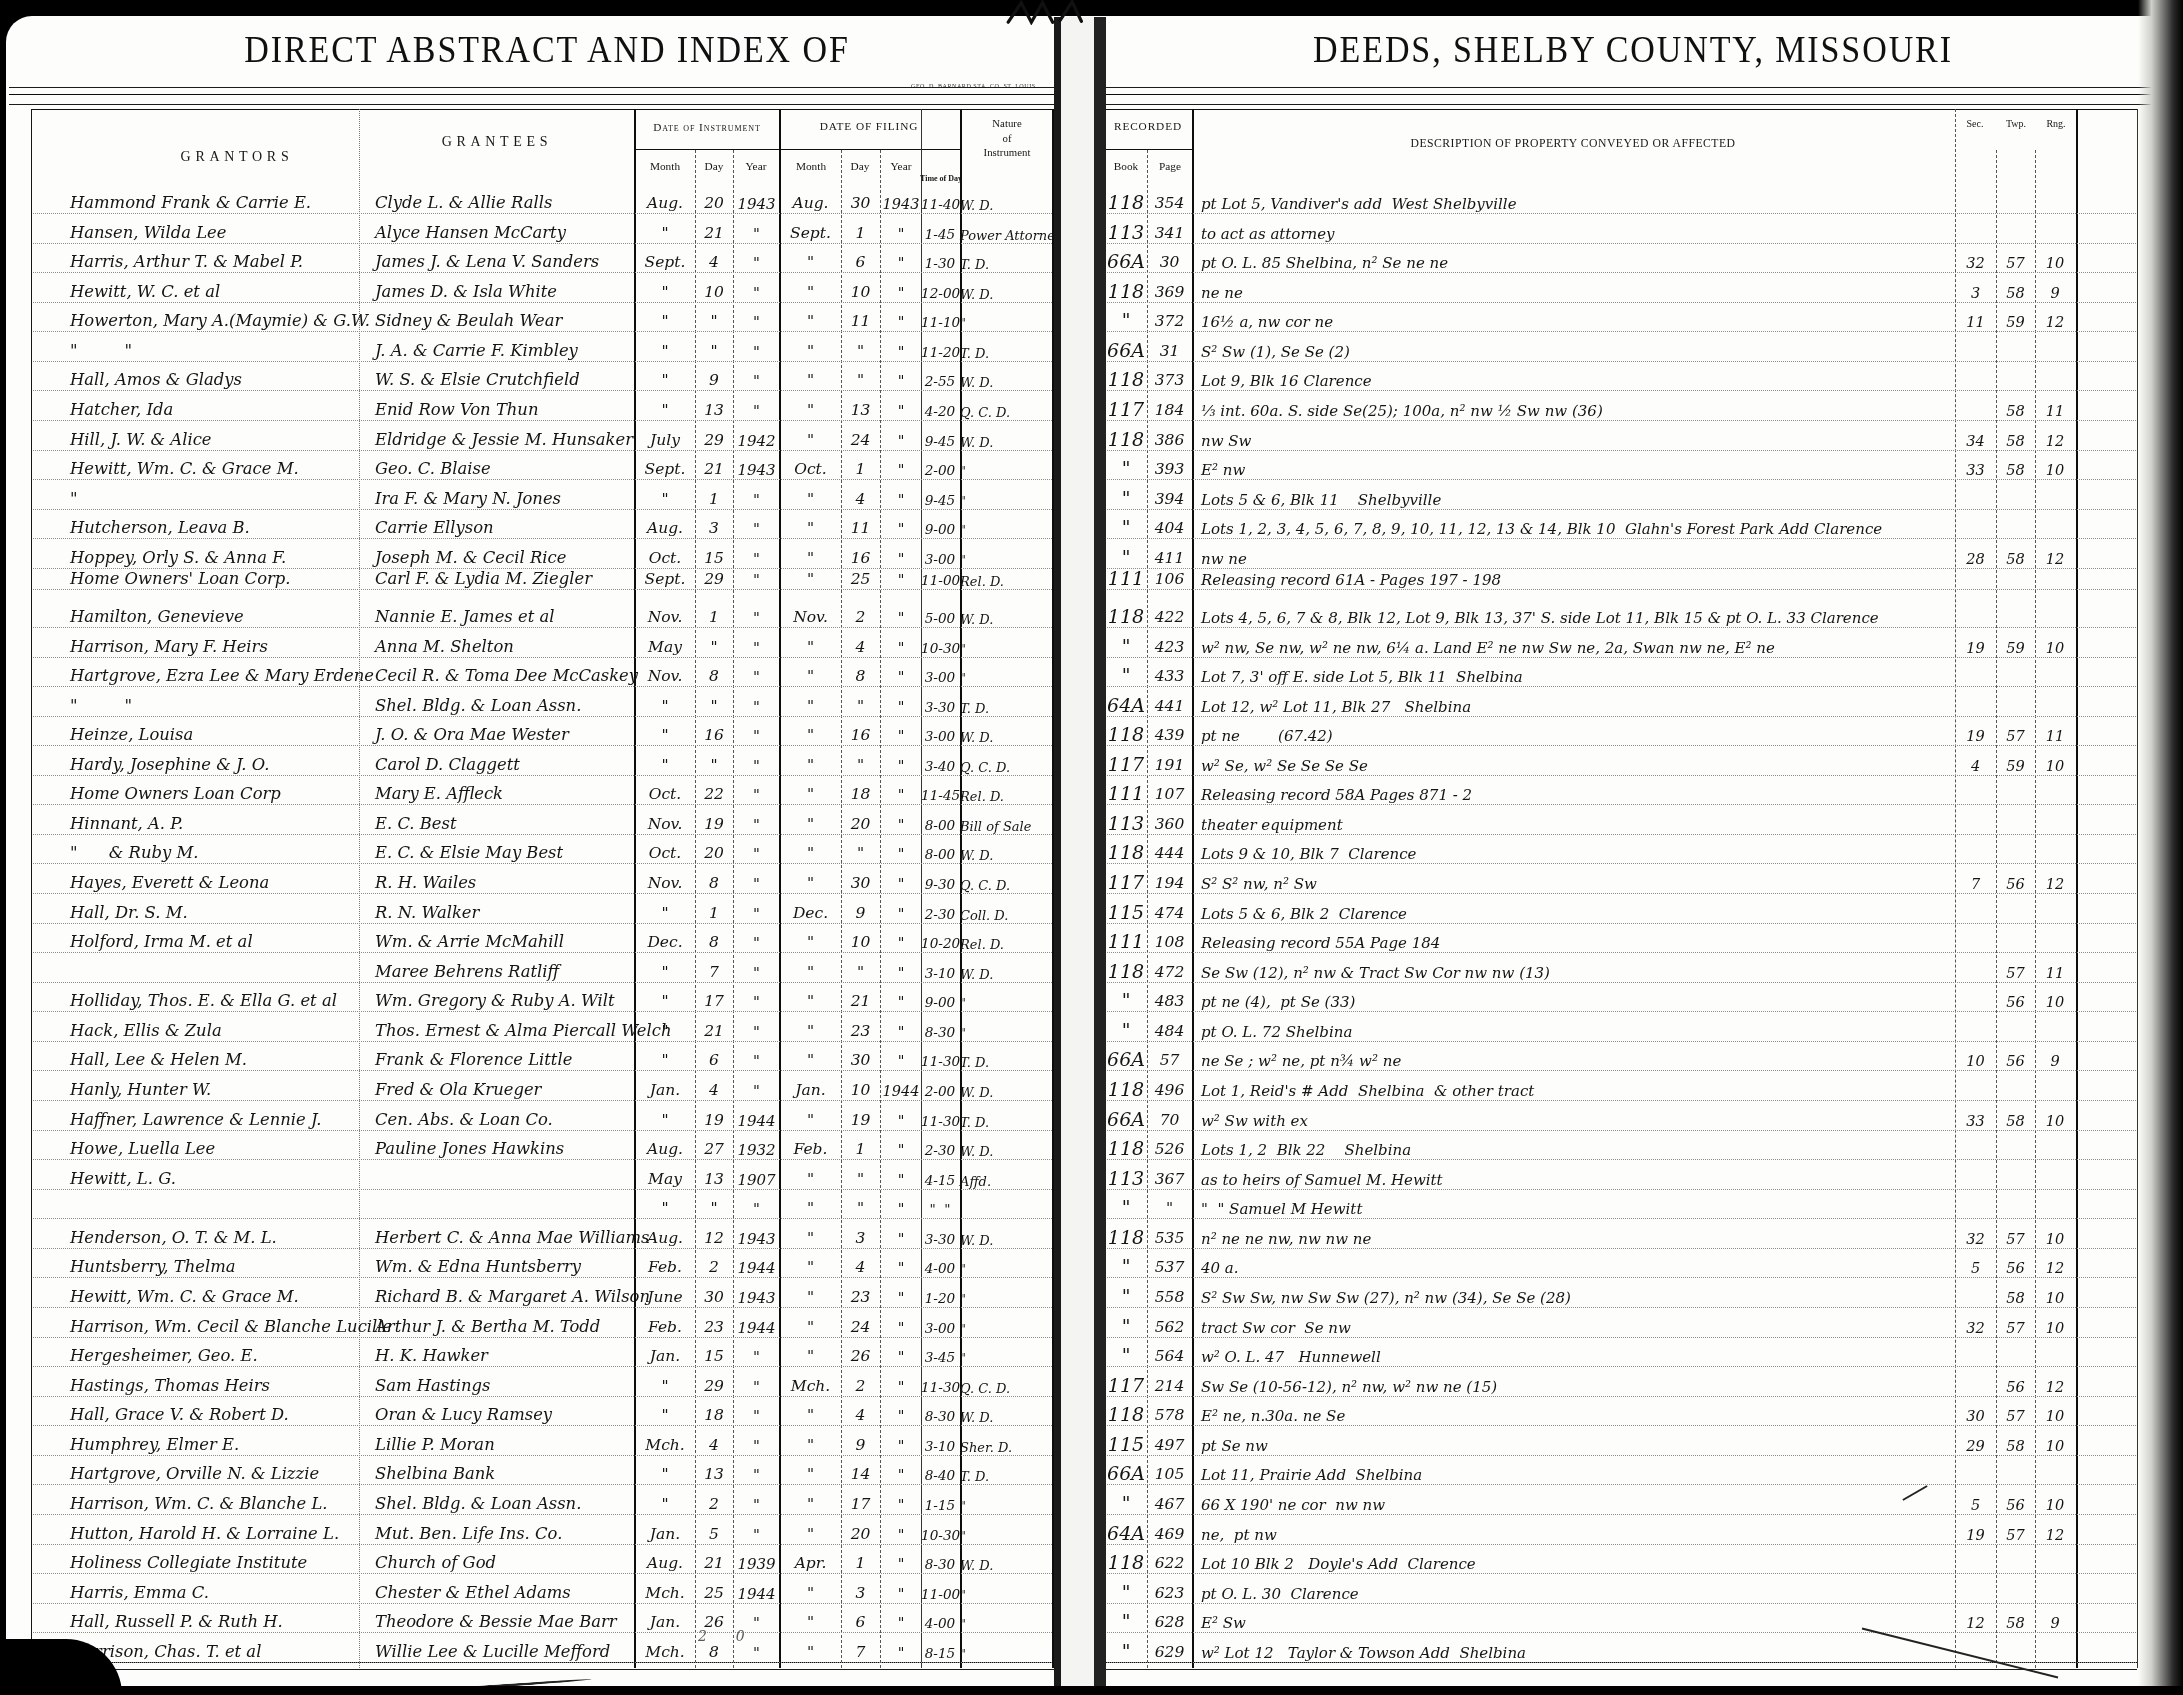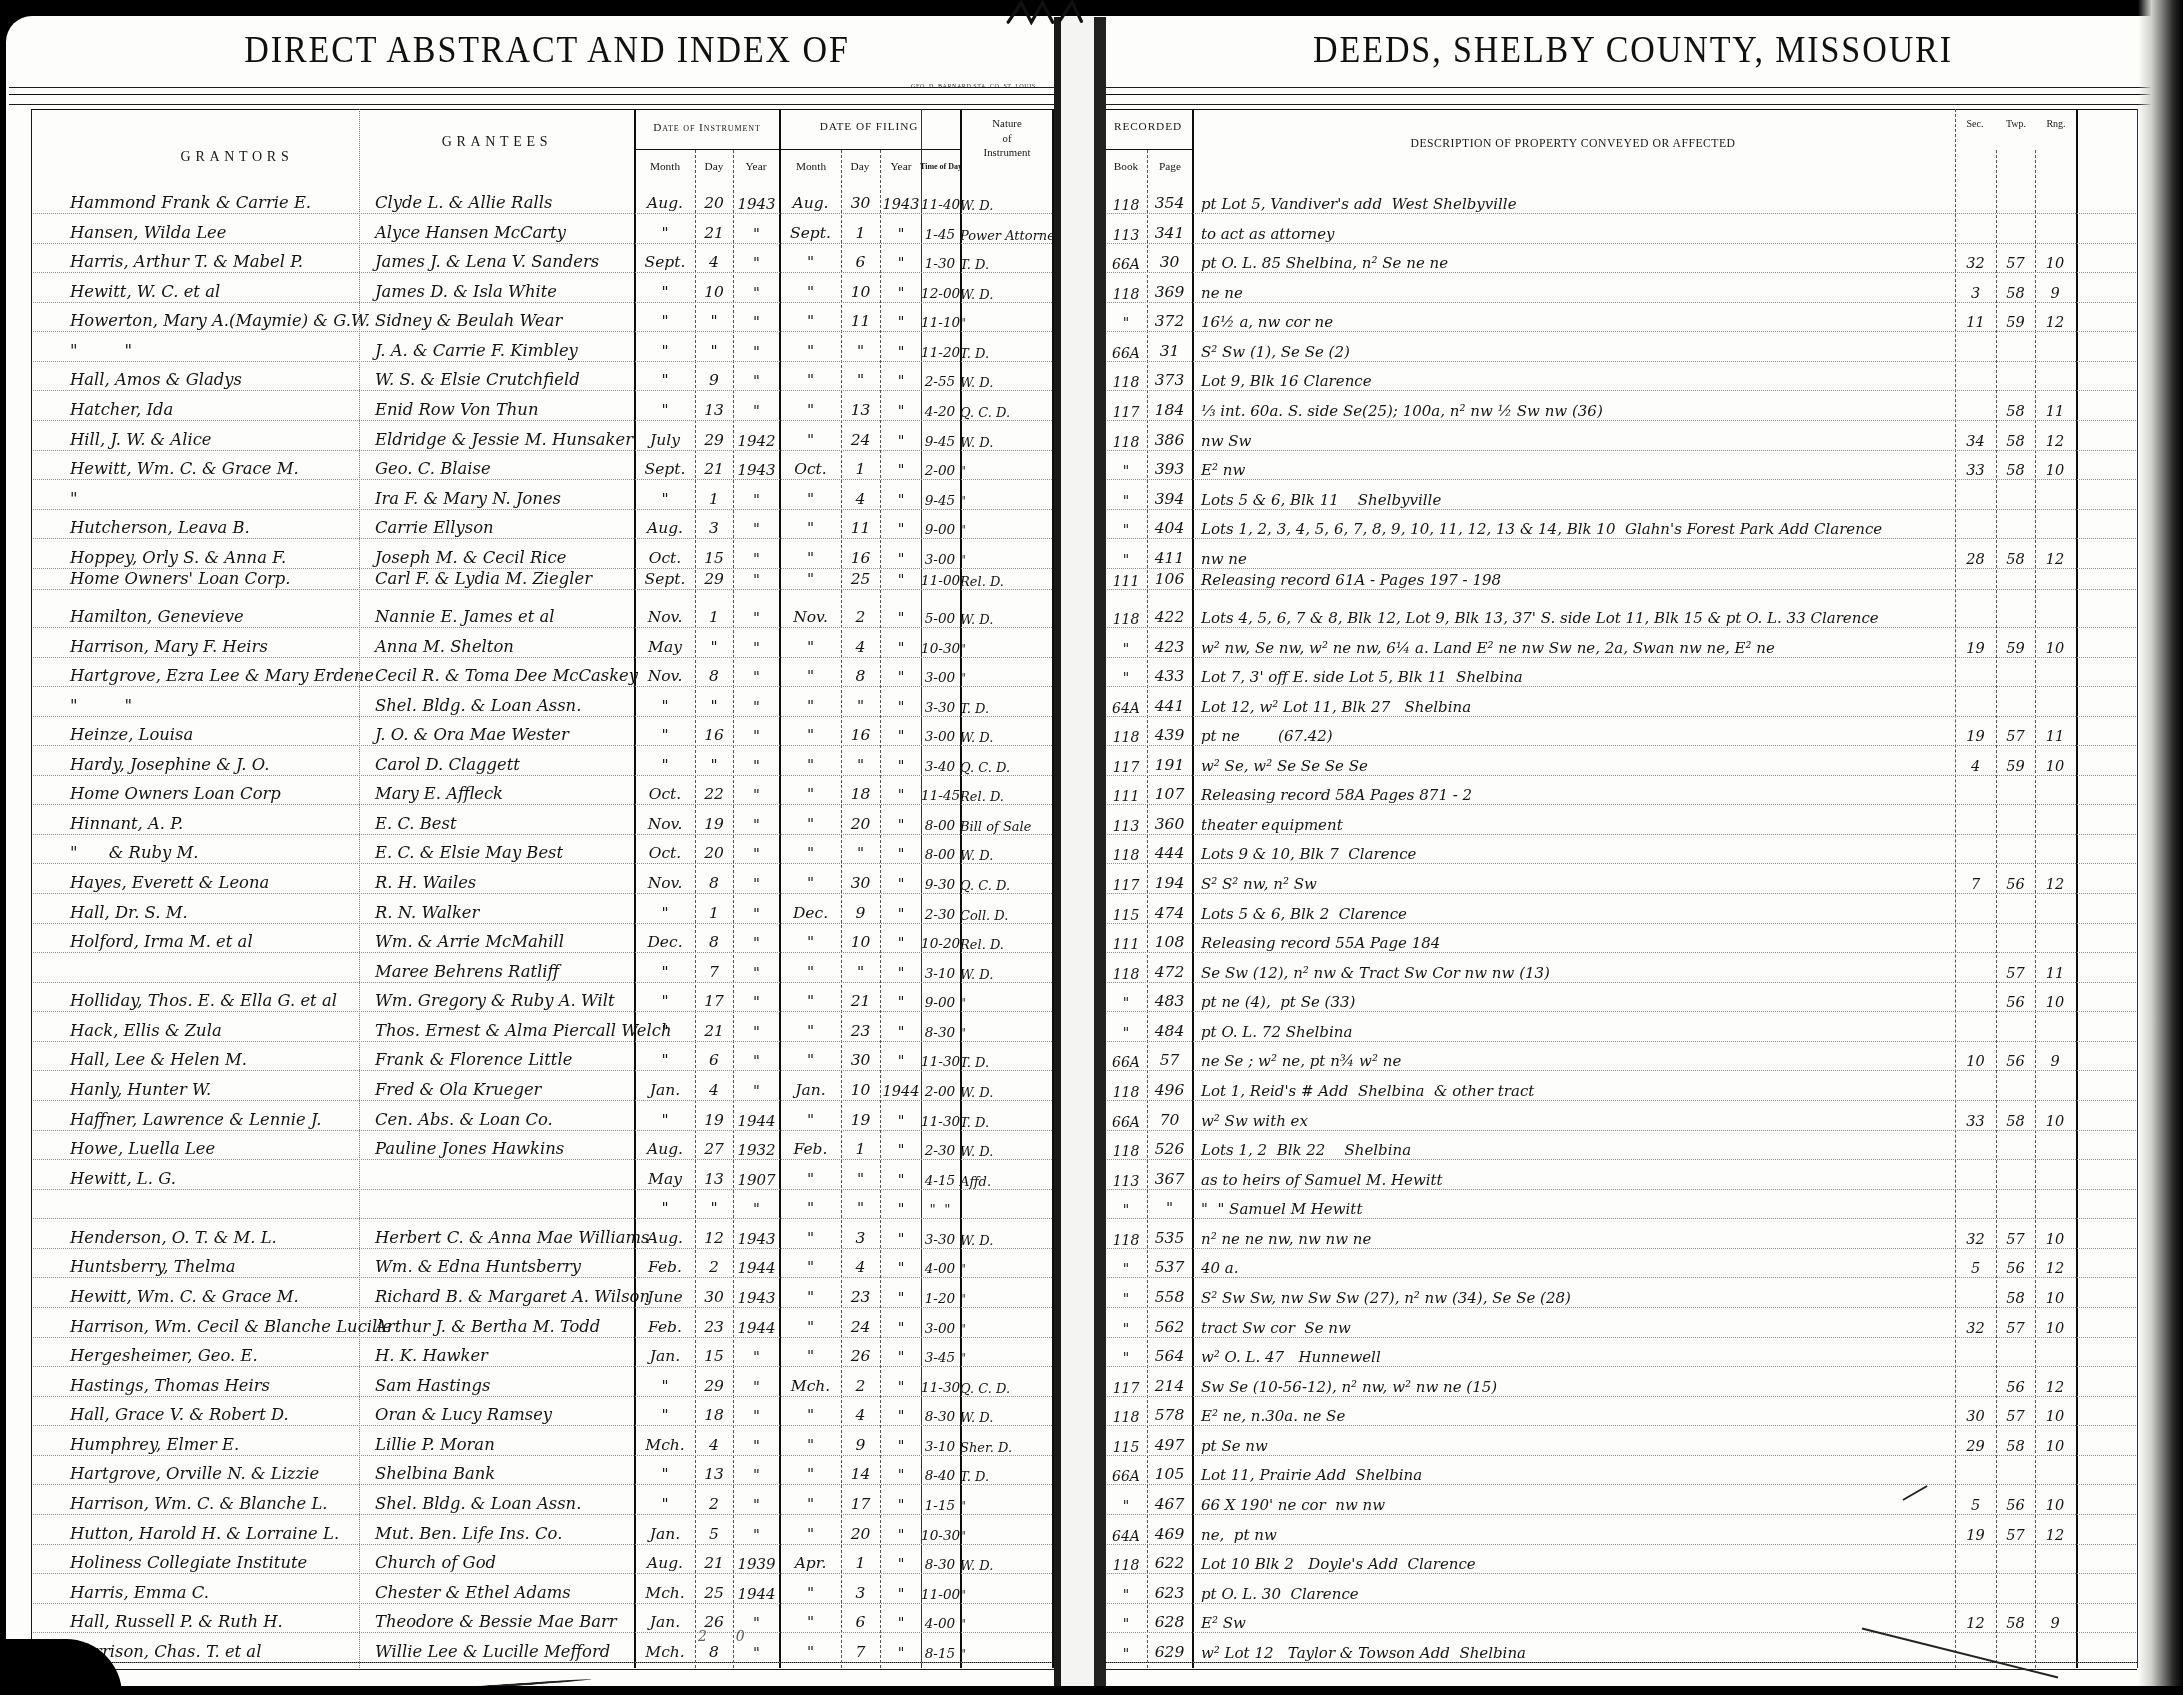--- a/index.html
+++ b/index.html
@@ -117,7 +117,7 @@
 <div class="ph sub" style="left:811px;top:160px;transform:translateX(-50%);">Month</div>
 <div class="ph sub" style="left:860px;top:160px;transform:translateX(-50%);">Day</div>
 <div class="ph sub" style="left:901px;top:160px;transform:translateX(-50%);">Year</div>
-<div class="ph" style="left:941px;top:162px;transform:translateX(-50%);font-size:8px;font-weight:bold;">Time of Day</div>
+<div class="ph" style="left:941px;top:174px;transform:translateX(-50%);font-size:8px;font-weight:bold;">Time of Day</div>
 <div class="ph" style="left:1007px;top:116px;transform:translateX(-50%);font-size:10.8px;text-align:center;line-height:14.5px;white-space:pre;">Nature
 of
 Instrument</div>

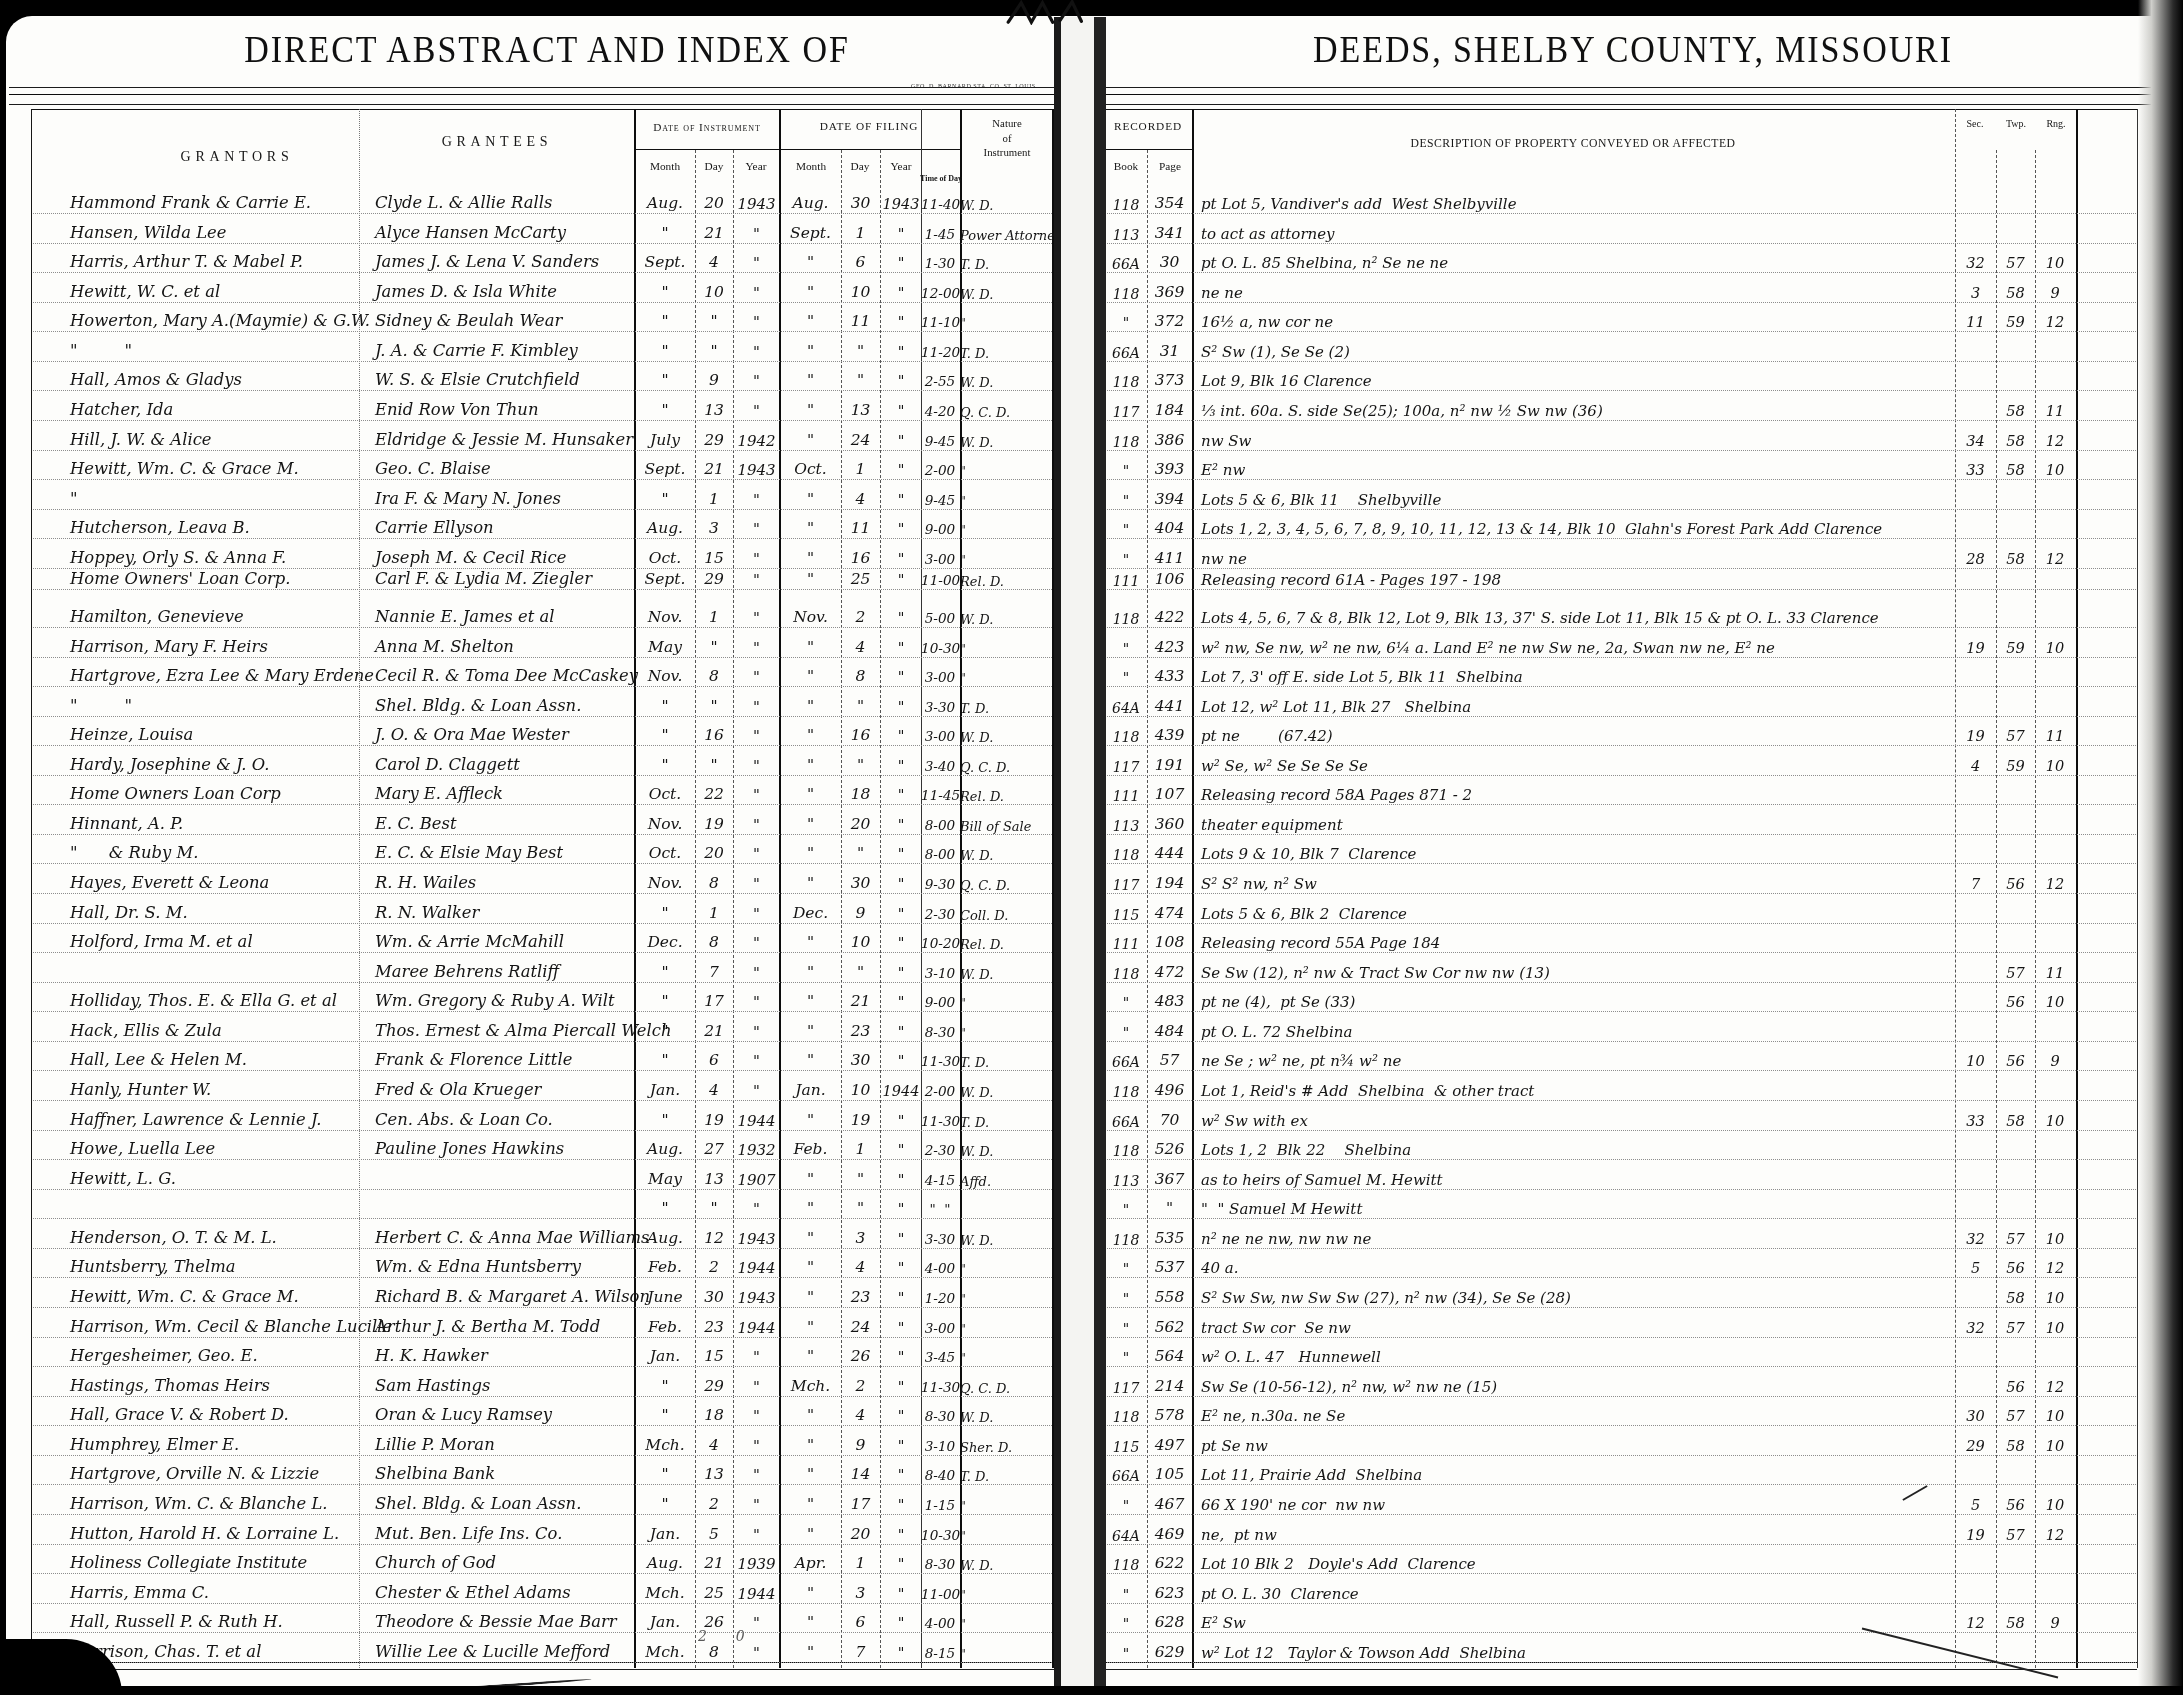--- a/index.html
+++ b/index.html
@@ -47,7 +47,7 @@
   .c-fy{left:880px;width:42px;text-align:center;font-size:14.5px;}
   .c-t{left:921px;width:38px;text-align:center;font-size:13.6px;}
   .c-n{left:960px;width:94px;text-align:left;font-size:13px;}
-  .c-bk{left:1105px;width:42px;text-align:center;font-size:14px;}
+  .c-bk{left:1105px;width:42px;text-align:center;font-size:19px;}
   .c-pg{left:1147px;width:45px;text-align:center;font-size:15.5px;}
   .c-d{left:1201px;width:753px;font-size:15px;}
   .c-sc{left:1955px;width:41px;text-align:center;font-size:14.5px;}

